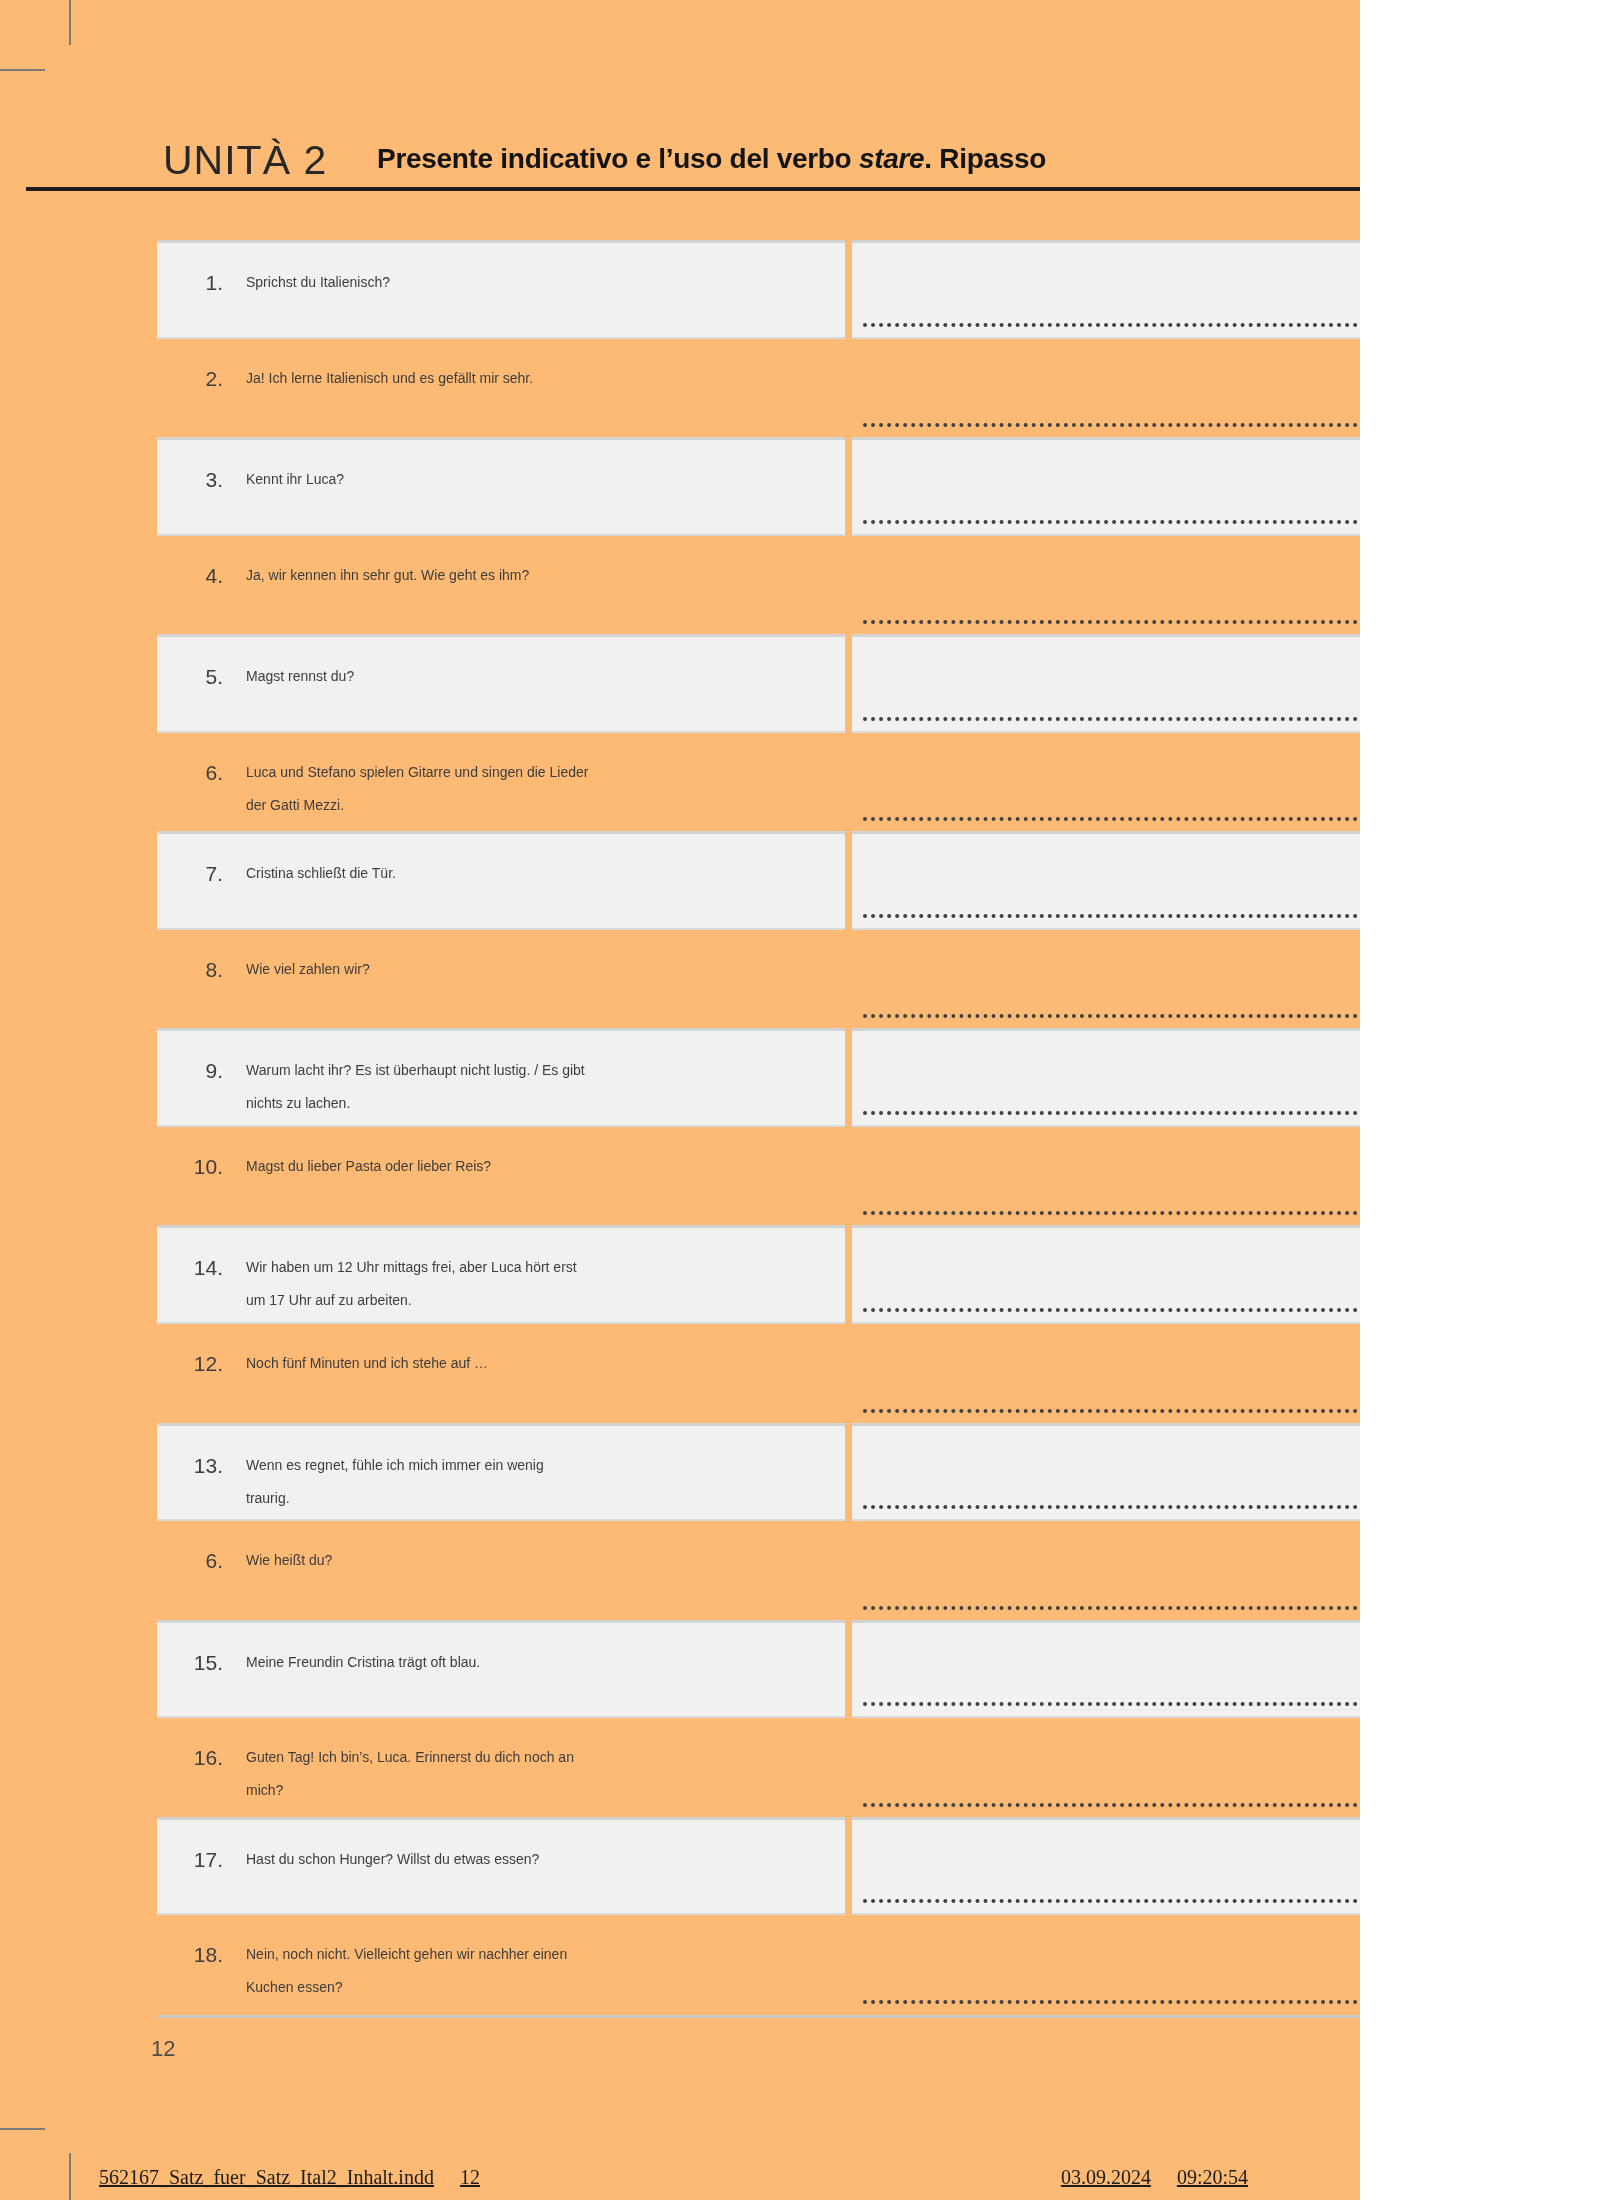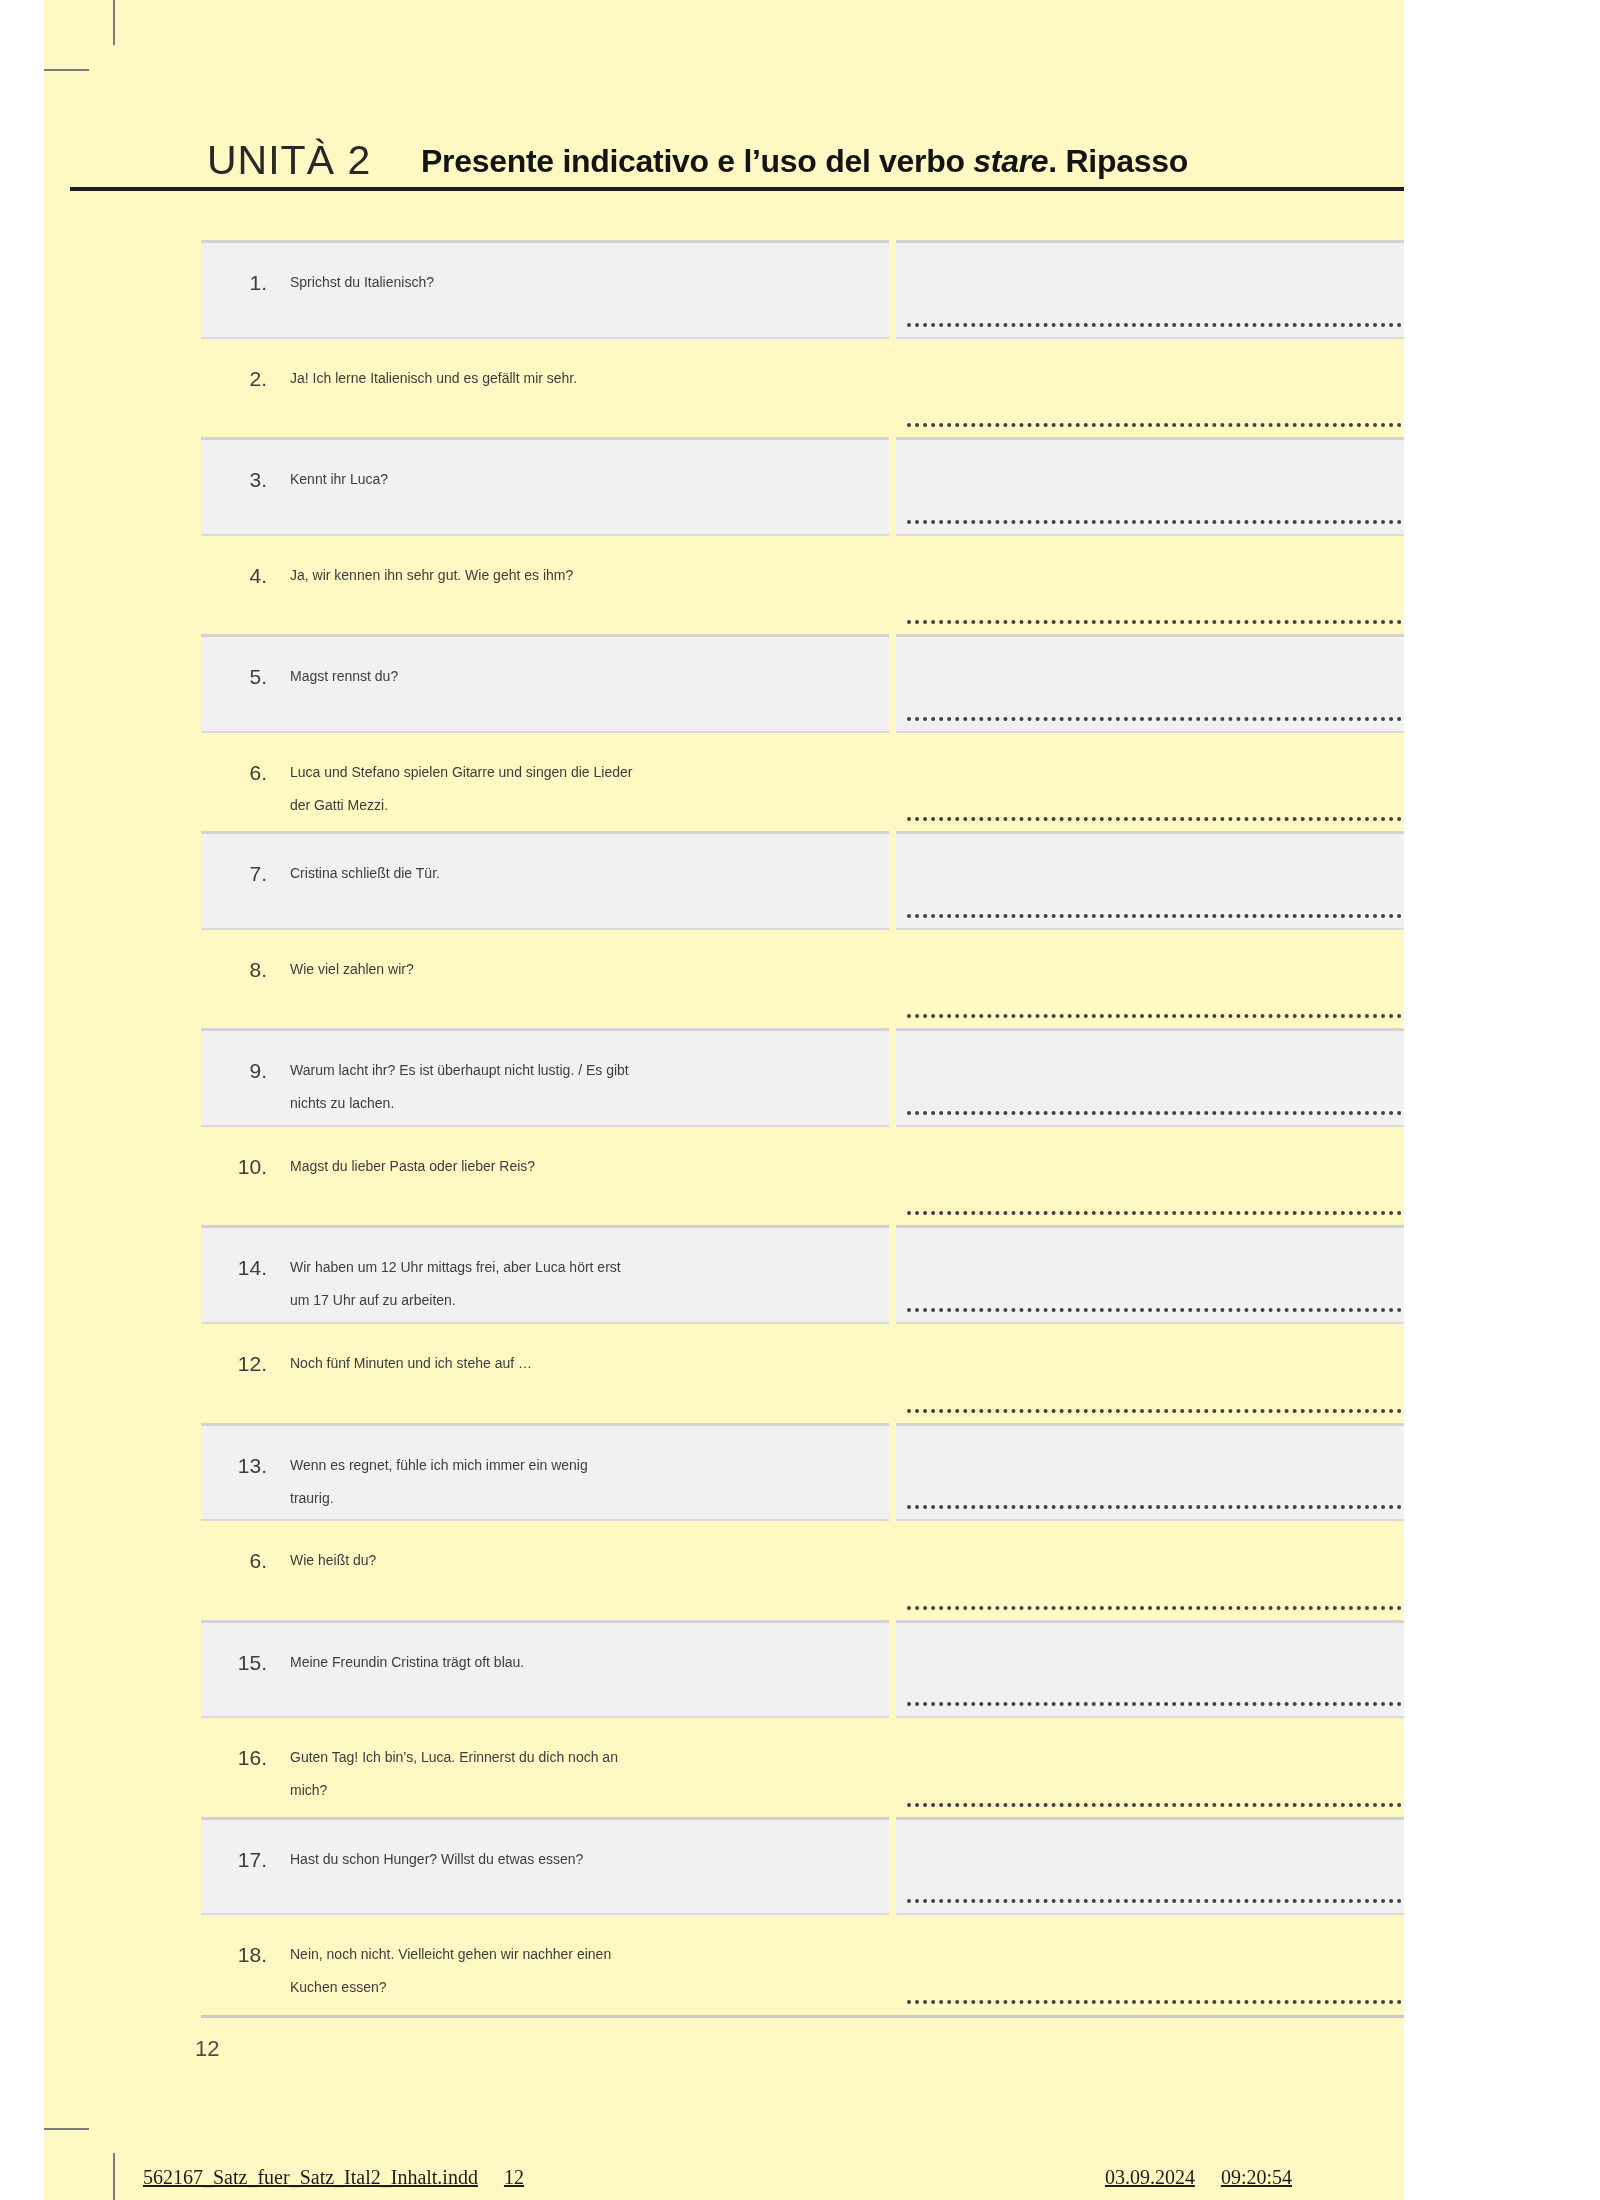--- a/index.html
+++ b/index.html
@@ -4,9 +4,8 @@
 <style>
   html,body{margin:0;padding:0;background:#ffffff;}
   .page{
-    position:relative;width:1360px;height:2200px;background:#fef9c3;overflow:hidden;
+    position:relative;width:1360px;height:2200px;background:#fdba74;overflow:hidden;
     font-family:"Liberation Sans",sans-serif;
-    margin-left:44px;
   }
   
   .mark{position:absolute;background:#7b7b7b;}

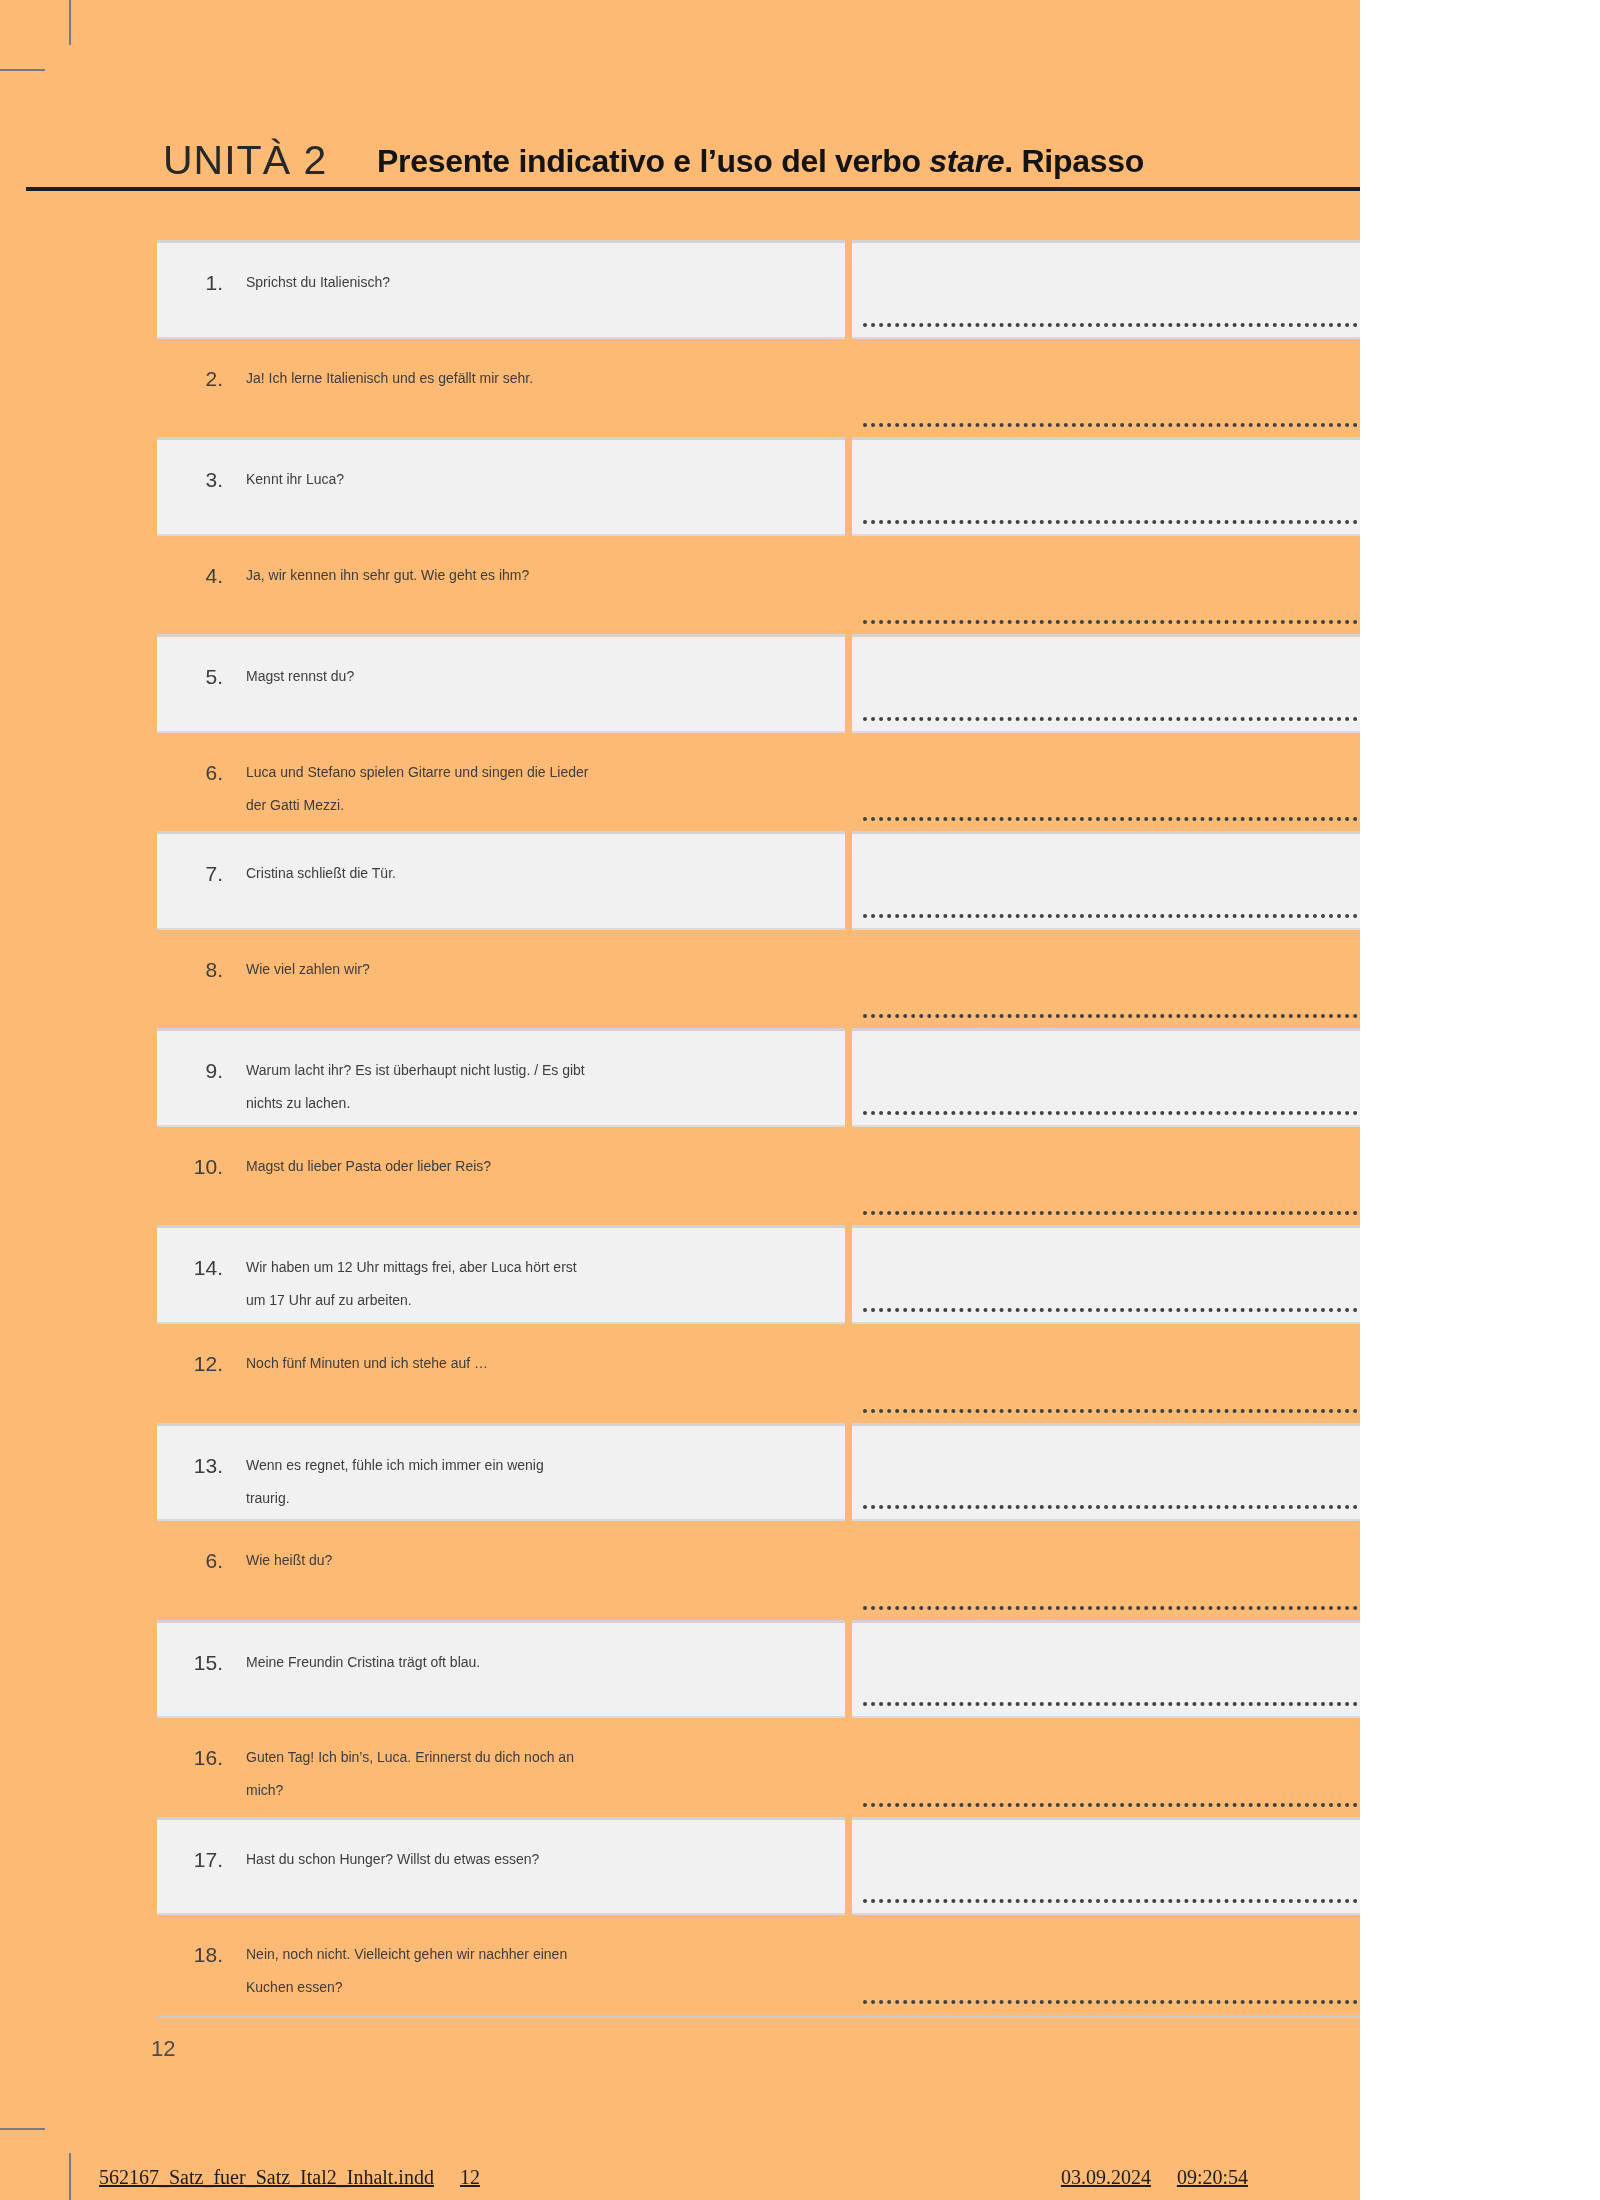--- a/index.html
+++ b/index.html
@@ -17,7 +17,7 @@
     letter-spacing:1px;color:#282828;line-height:1;
   }
   .page-title{
-    position:absolute;left:377px;top:145px;font-size:32px;font-weight:700;
+    position:absolute;left:377px;top:145px;font-size:28px;font-weight:700;
     letter-spacing:-0.3px;color:#141414;line-height:1;white-space:nowrap;
   }
   .page-title .it{font-style:italic;}

